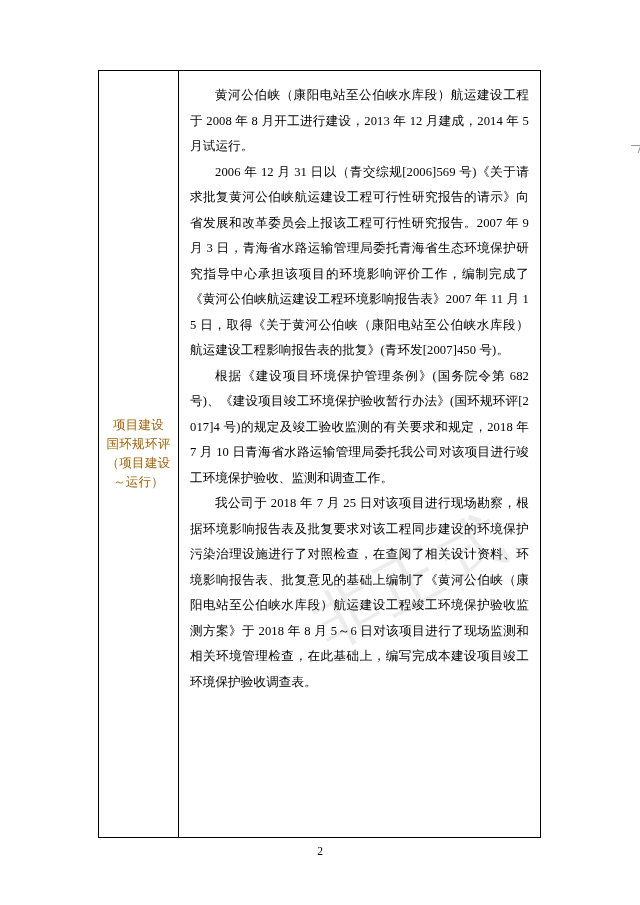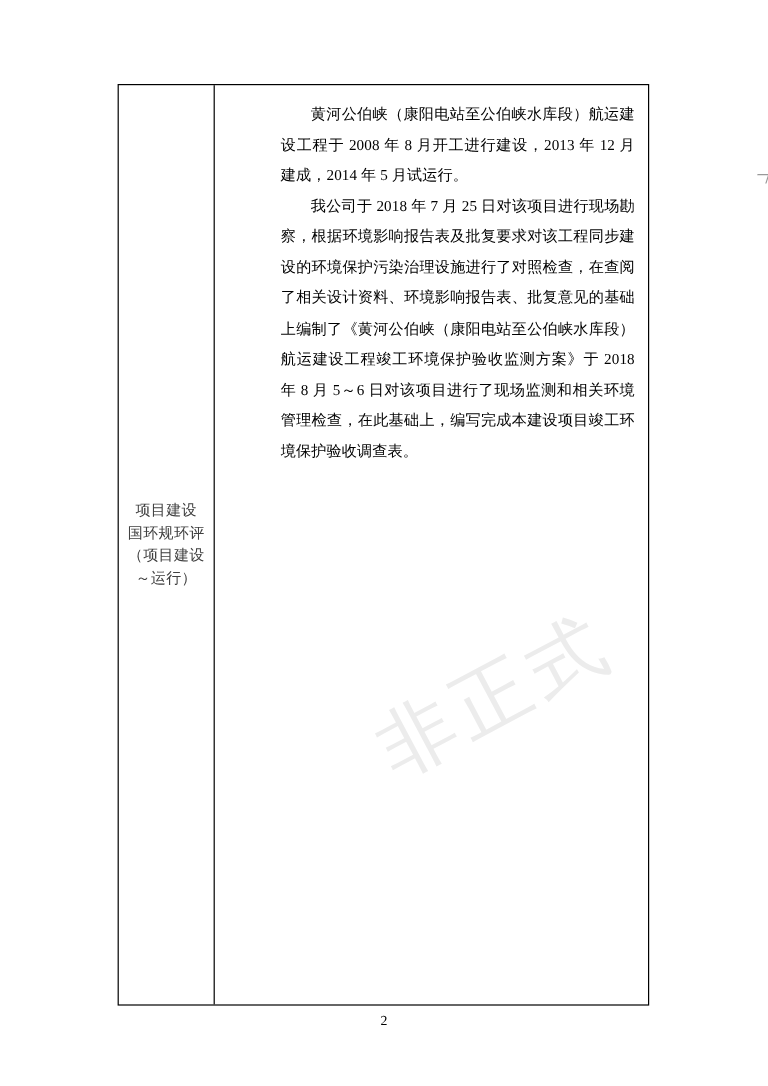--- a/index.html
+++ b/index.html
@@ -85,7 +85,7 @@
     z-index: 0;
     white-space: nowrap;
   }
-  .cell-body .para { position: relative; z-index: 1; margin-left: 44px; }
+  .cell-body .para { position: relative; z-index: 1; }
   .page-number {
     position: absolute;
     left: 0;

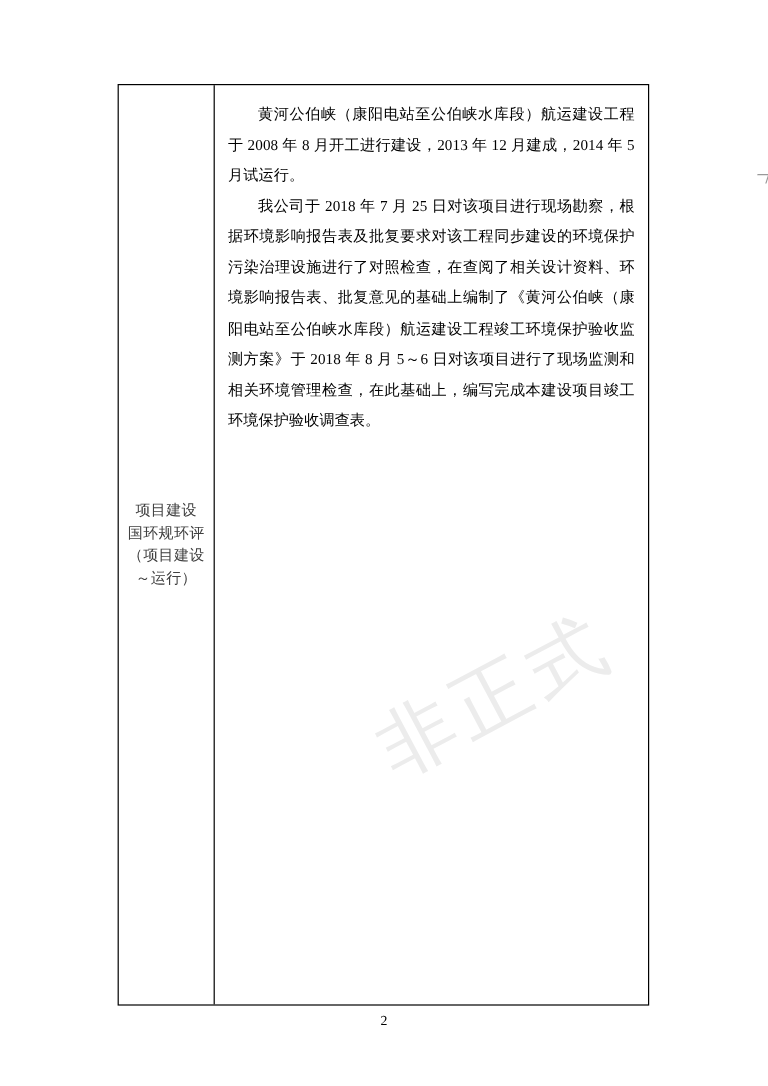--- a/index.html
+++ b/index.html
@@ -135,6 +135,7 @@
     <div class="cell-body">
       <div class="watermark">非正式</div>
       <p class="para">黄河公伯峡（康阳电站至公伯峡水库段）航运建设工程于 2008 年 8 月开工进行建设，2013 年 12 月建成，2014 年 5 月试运行。</p>
+      <p class="para">2006 年 12 月 31 日以（青交综规[2006]569 号)《关于请求批复黄河公伯峡航运建设工程可行性研究报告的请示》向省发展和改革委员会上报该工程可行性研究报告。2007 年 9 月 3 日，青海省水路运输管理局委托青海省生态环境保护研究指导中心承担该项目的环境影响评价工作，编制完成了《黄河公伯峡航运建设工程环境影响报告表》2007 年 11 月 15 日，取得《关于黄河公伯峡（康阳电站至公伯峡水库段）航运建设工程影响报告表的批复》(青环发[2007]450 号)。</p>
       <p class="para">我公司于 2018 年 7 月 25 日对该项目进行现场勘察，根据环境影响报告表及批复要求对该工程同步建设的环境保护污染治理设施进行了对照检查，在查阅了相关设计资料、环境影响报告表、批复意见的基础上编制了《黄河公伯峡（康阳电站至公伯峡水库段）航运建设工程竣工环境保护验收监测方案》于 2018 年 8 月 5～6 日对该项目进行了现场监测和相关环境管理检查，在此基础上，编写完成本建设项目竣工环境保护验收调查表。</p>
     </div>
 

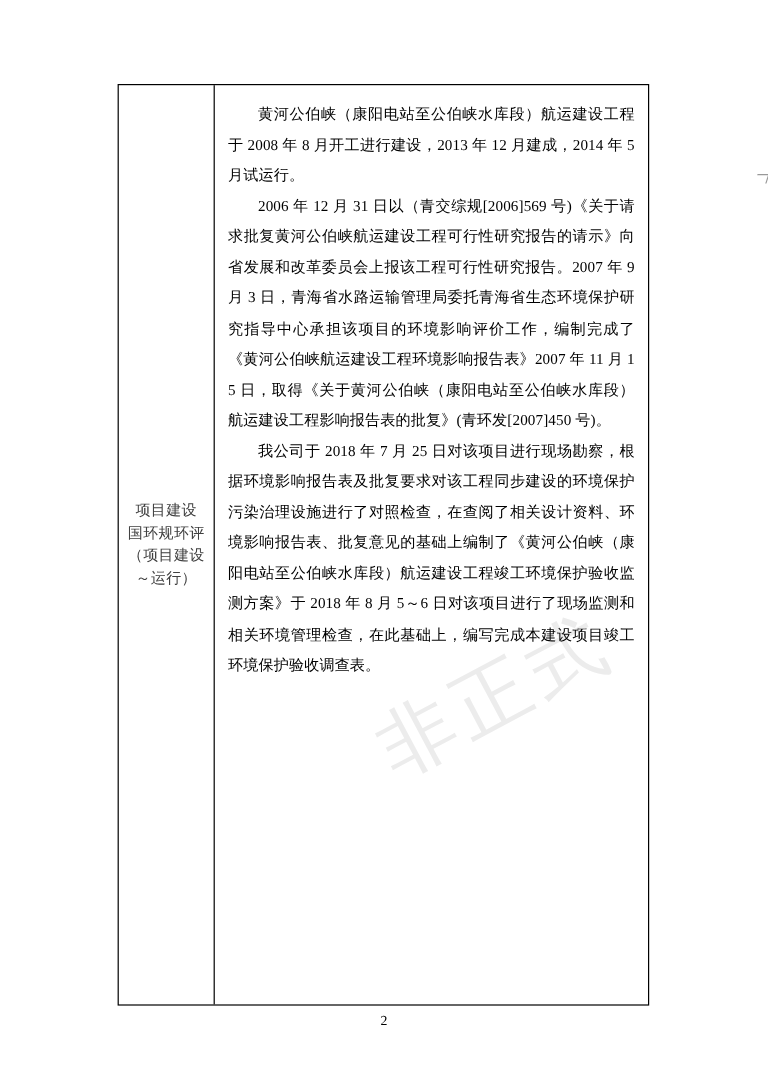--- a/index.html
+++ b/index.html
@@ -136,6 +136,7 @@
       <div class="watermark">非正式</div>
       <p class="para">黄河公伯峡（康阳电站至公伯峡水库段）航运建设工程于 2008 年 8 月开工进行建设，2013 年 12 月建成，2014 年 5 月试运行。</p>
       <p class="para">2006 年 12 月 31 日以（青交综规[2006]569 号)《关于请求批复黄河公伯峡航运建设工程可行性研究报告的请示》向省发展和改革委员会上报该工程可行性研究报告。2007 年 9 月 3 日，青海省水路运输管理局委托青海省生态环境保护研究指导中心承担该项目的环境影响评价工作，编制完成了《黄河公伯峡航运建设工程环境影响报告表》2007 年 11 月 15 日，取得《关于黄河公伯峡（康阳电站至公伯峡水库段）航运建设工程影响报告表的批复》(青环发[2007]450 号)。</p>
+      <p class="para">根据《建设项目环境保护管理条例》(国务院令第 682 号)、《建设项目竣工环境保护验收暂行办法》(国环规环评[2017]4 号)的规定及竣工验收监测的有关要求和规定，2018 年 7 月 10 日青海省水路运输管理局委托我公司对该项目进行竣工环境保护验收、监测和调查工作。</p>
       <p class="para">我公司于 2018 年 7 月 25 日对该项目进行现场勘察，根据环境影响报告表及批复要求对该工程同步建设的环境保护污染治理设施进行了对照检查，在查阅了相关设计资料、环境影响报告表、批复意见的基础上编制了《黄河公伯峡（康阳电站至公伯峡水库段）航运建设工程竣工环境保护验收监测方案》于 2018 年 8 月 5～6 日对该项目进行了现场监测和相关环境管理检查，在此基础上，编写完成本建设项目竣工环境保护验收调查表。</p>
     </div>
 

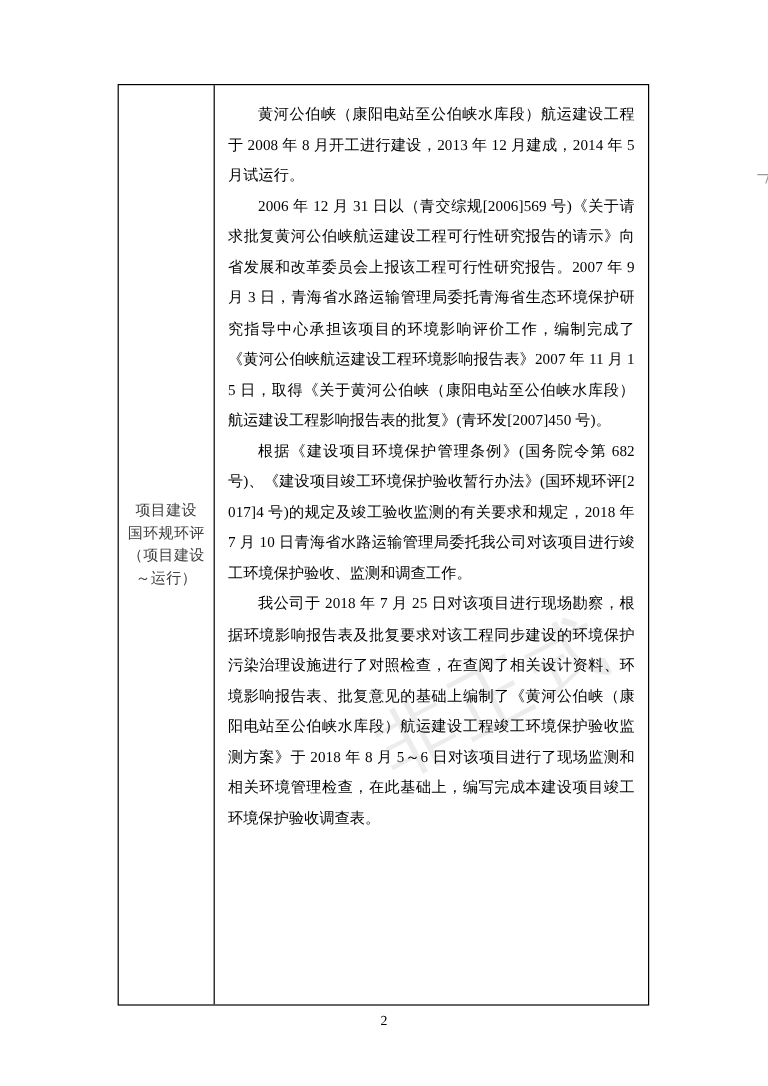--- a/index.html
+++ b/index.html
@@ -50,7 +50,7 @@
     line-height: 19px;
     text-align: center;
     letter-spacing: 0.3px;
-    color: #404040;
+    color: #a16207;
   }
   .cell-body {
     flex: 1;

